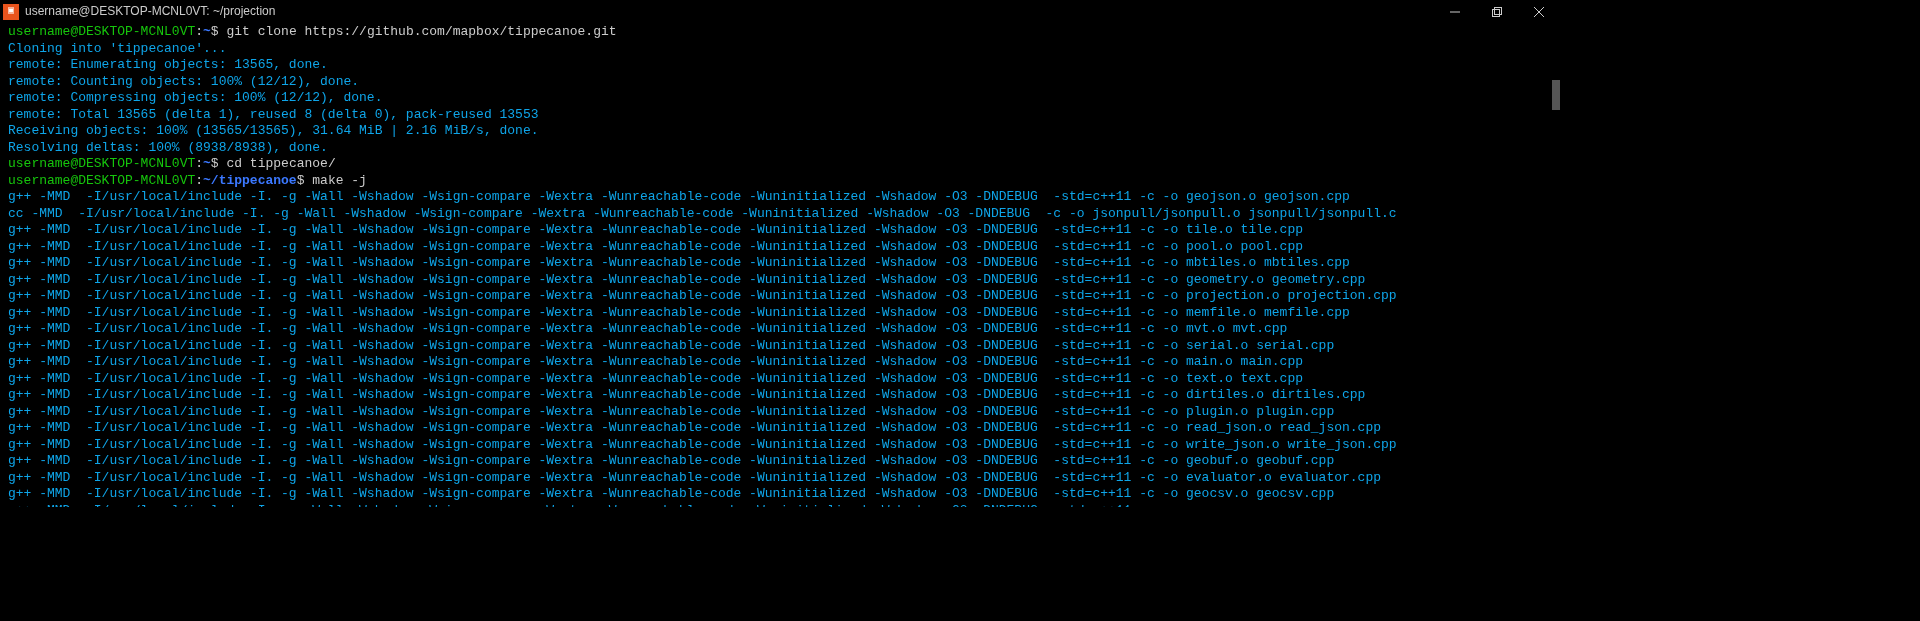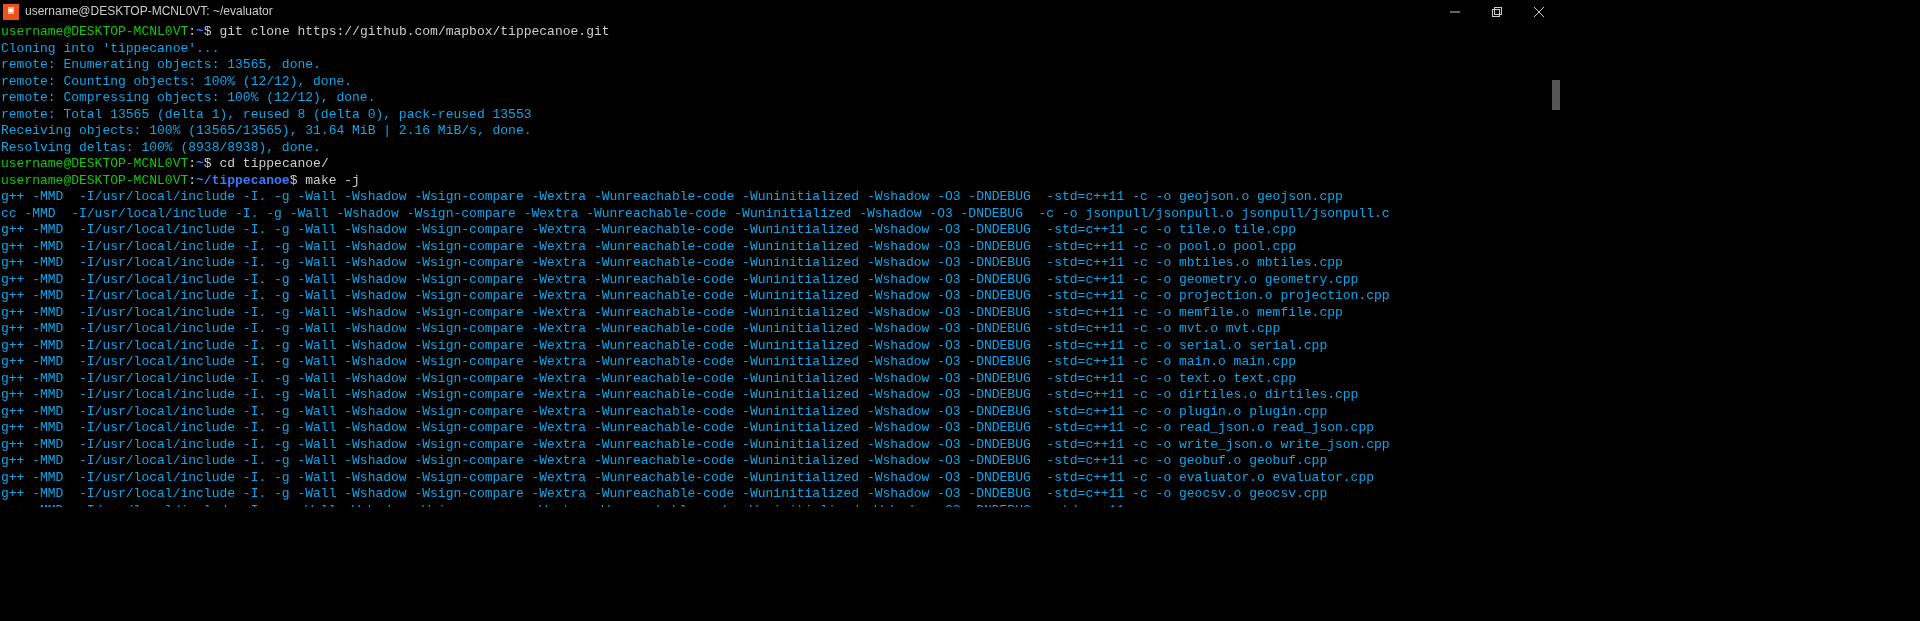--- a/index.html
+++ b/index.html
@@ -71,7 +71,7 @@
   <div class="titlebar-icon">
     <span>▣</span>
   </div>
-  <div class="titlebar-title">username@DESKTOP-MCNL0VT: ~/evaluator</div>
+  <div class="titlebar-title">username@DESKTOP-MCNL0VT: ~/projection</div>
   <div class="titlebar-spacer"></div>
   <div class="win-btn">
     <svg viewBox="0 0 10 10">

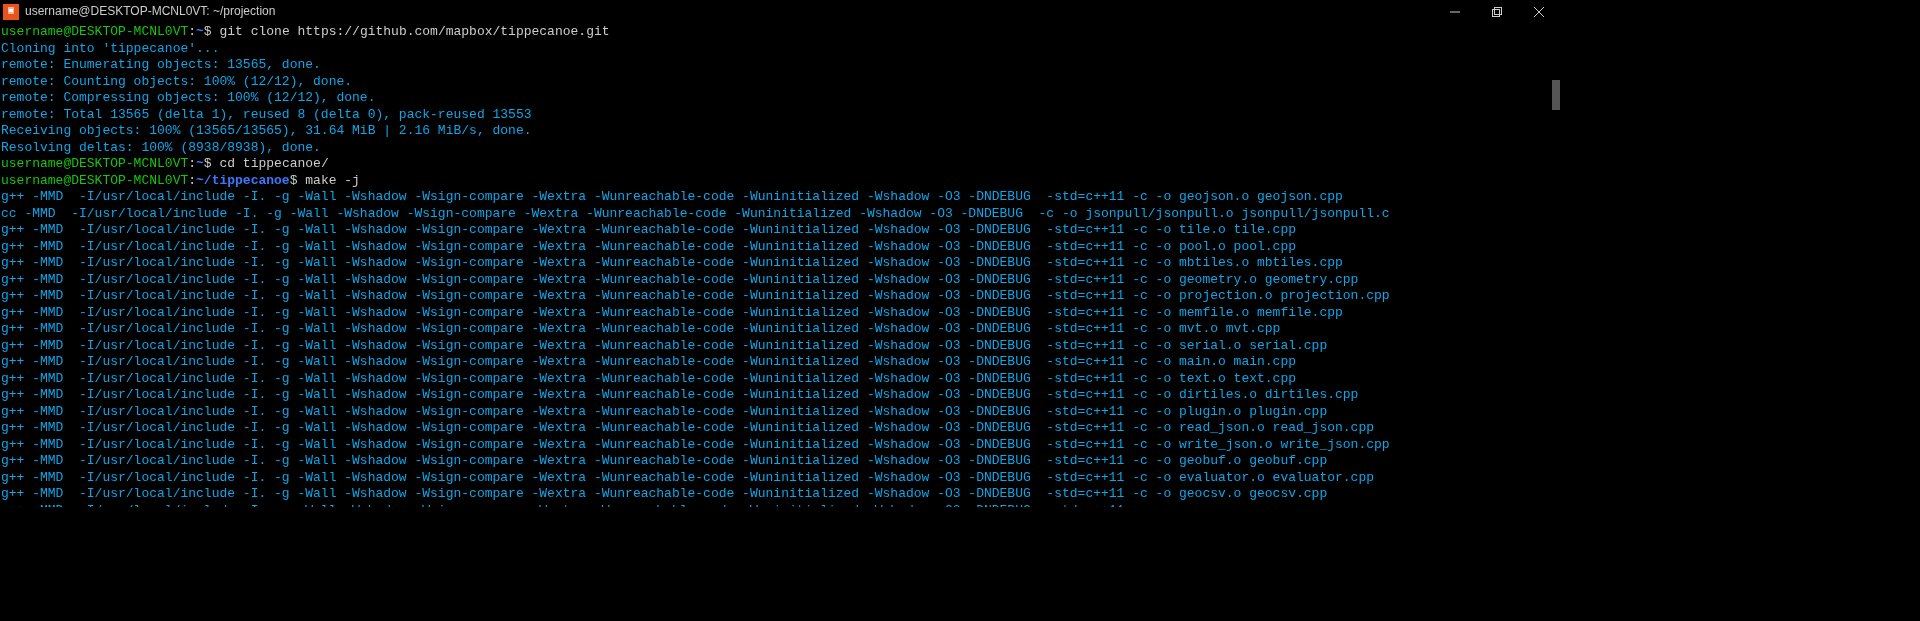--- a/index.html
+++ b/index.html
@@ -48,7 +48,7 @@
     }
     .win-btn svg { width: 10px; height: 10px; stroke: #ccc; stroke-width: 1; fill: none; }
     .term {
-      padding: 1px 1px;
+      padding: 1px 8px;
       white-space: pre;
     }
     .prompt-user { color: #16c60c; }

